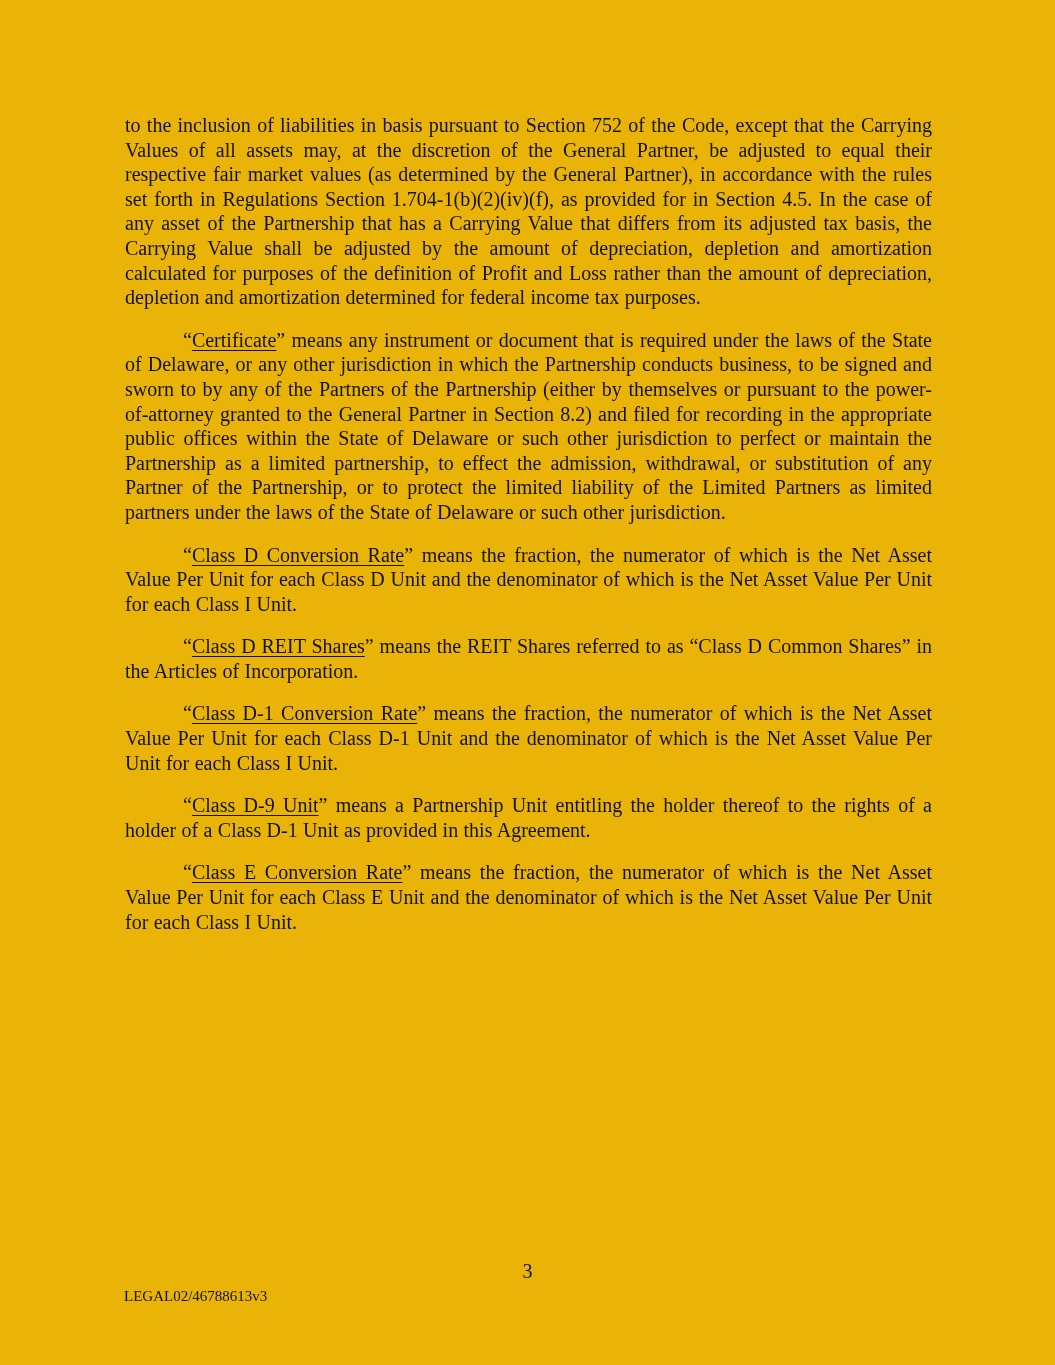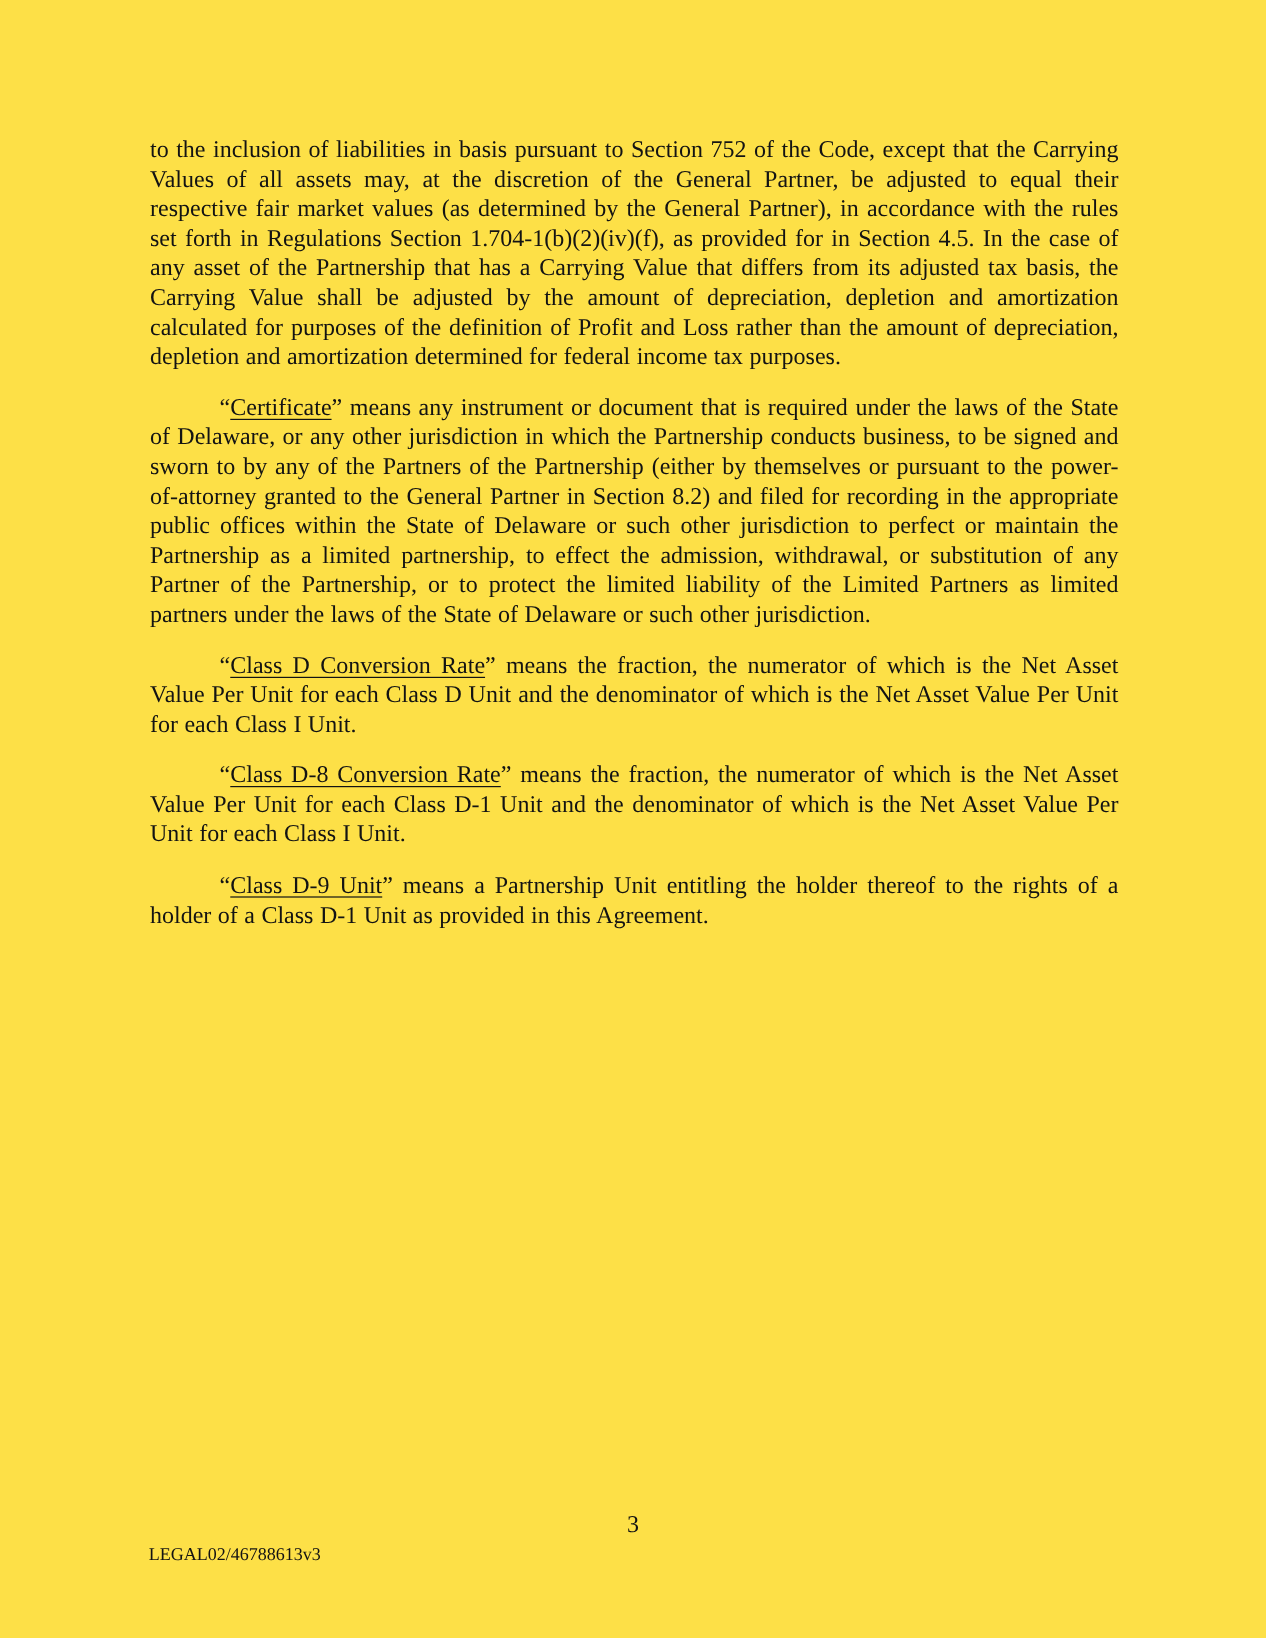--- a/index.html
+++ b/index.html
@@ -18,7 +18,7 @@
   .page {
     position: absolute;
     inset: 0;
-    background: #fde047;
+    background: #eab308;
     overflow: hidden;
   }
   .content {

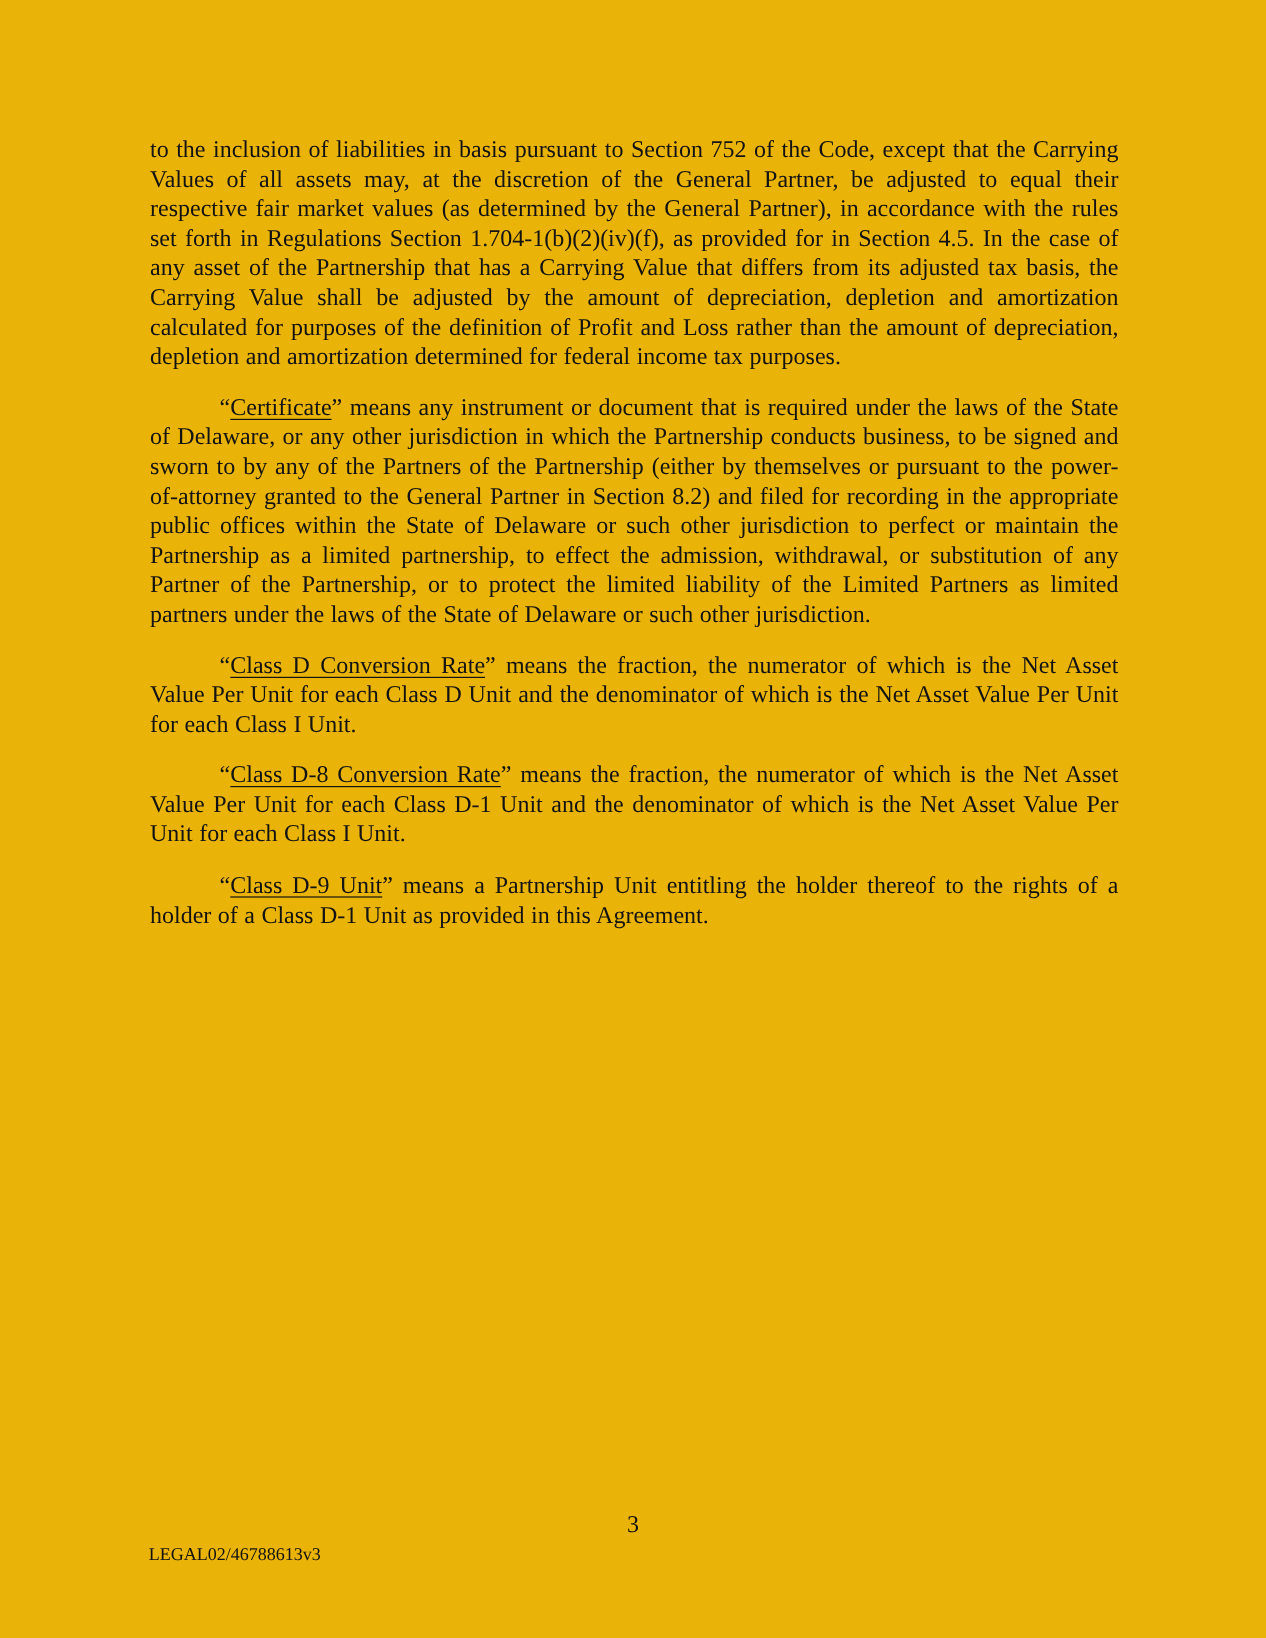--- a/index.html
+++ b/index.html
@@ -70,6 +70,7 @@
       <p class="para"><span>to the inclusion of liabilities in basis pursuant to Section 752 of the Code, except that the Carrying Values of all assets may, at the discretion of the General Partner, be adjusted to equal their respective fair market values (as determined by the General Partner), in accordance with the rules set forth in Regulations Section 1.704-1(b)(2)(iv)(f), as provided for in Section 4.5. In the case of any asset of the Partnership that has a Carrying Value that differs from its adjusted tax basis, the Carrying Value shall be adjusted by the amount of depreciation, depletion and amortization calculated for purposes of the definition of Profit and Loss rather than the amount of depreciation, depletion and amortization determined for federal income tax purposes.</span></p>
       <p class="para indent"><span>“</span><span class="term">Certificate</span><span>” means any instrument or document that is required under the laws of the State of Delaware, or any other jurisdiction in which the Partnership conducts business, to be signed and sworn to by any of the Partners of the Partnership (either by themselves or pursuant to the power-of-attorney granted to the General Partner in Section 8.2) and filed for recording in the appropriate public offices within the State of Delaware or such other jurisdiction to perfect or maintain the Partnership as a limited partnership, to effect the admission, withdrawal, or substitution of any Partner of the Partnership, or to protect the limited liability of the Limited Partners as limited partners under the laws of the State of Delaware or such other jurisdiction.</span></p>
       <p class="para indent"><span>“</span><span class="term">Class D Conversion Rate</span><span>” means the fraction, the numerator of which is the Net Asset Value Per Unit for each Class D Unit and the denominator of which is the Net Asset Value Per Unit for each Class I Unit.</span></p>
+      <p class="para indent"><span>“</span><span class="term">Class D REIT Shares</span><span>” means the REIT Shares referred to as “Class D Common Shares” in the Articles of Incorporation.</span></p>
       <p class="para indent"><span>“</span><span class="term">Class D-8 Conversion Rate</span><span>” means the fraction, the numerator of which is the Net Asset Value Per Unit for each Class D-1 Unit and the denominator of which is the Net Asset Value Per Unit for each Class I Unit.</span></p>
       <p class="para indent"><span>“</span><span class="term">Class D-9 Unit</span><span>” means a Partnership Unit entitling the holder thereof to the rights of a holder of a Class D-1 Unit as provided in this Agreement.</span></p>
     </div>

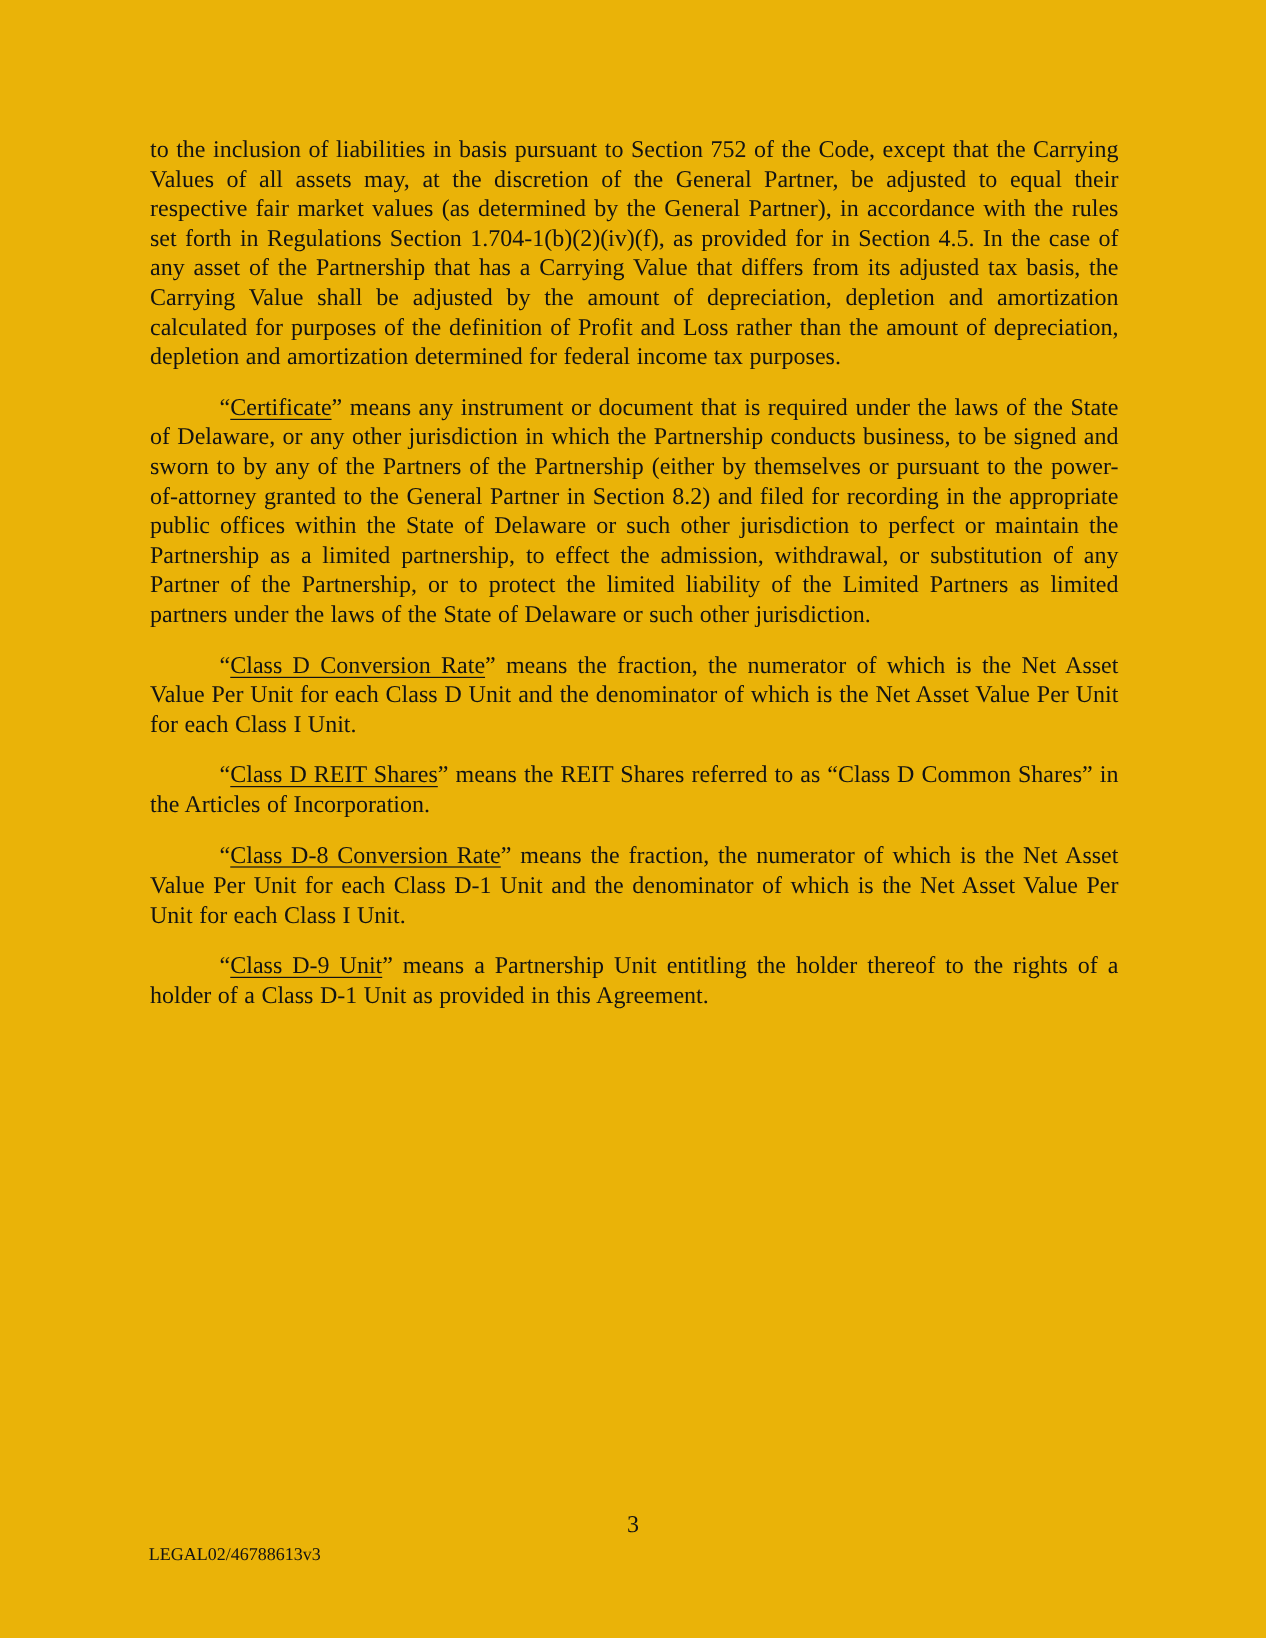--- a/index.html
+++ b/index.html
@@ -71,7 +71,7 @@
       <p class="para indent"><span>“</span><span class="term">Certificate</span><span>” means any instrument or document that is required under the laws of the State of Delaware, or any other jurisdiction in which the Partnership conducts business, to be signed and sworn to by any of the Partners of the Partnership (either by themselves or pursuant to the power-of-attorney granted to the General Partner in Section 8.2) and filed for recording in the appropriate public offices within the State of Delaware or such other jurisdiction to perfect or maintain the Partnership as a limited partnership, to effect the admission, withdrawal, or substitution of any Partner of the Partnership, or to protect the limited liability of the Limited Partners as limited partners under the laws of the State of Delaware or such other jurisdiction.</span></p>
       <p class="para indent"><span>“</span><span class="term">Class D Conversion Rate</span><span>” means the fraction, the numerator of which is the Net Asset Value Per Unit for each Class D Unit and the denominator of which is the Net Asset Value Per Unit for each Class I Unit.</span></p>
       <p class="para indent"><span>“</span><span class="term">Class D REIT Shares</span><span>” means the REIT Shares referred to as “Class D Common Shares” in the Articles of Incorporation.</span></p>
-      <p class="para indent"><span>“</span><span class="term">Class D-8 Conversion Rate</span><span>” means the fraction, the numerator of which is the Net Asset Value Per Unit for each Class D-1 Unit and the denominator of which is the Net Asset Value Per Unit for each Class I Unit.</span></p>
+      <p class="para indent"><span>“</span><span class="term">Class D-1 Conversion Rate</span><span>” means the fraction, the numerator of which is the Net Asset Value Per Unit for each Class D-1 Unit and the denominator of which is the Net Asset Value Per Unit for each Class I Unit.</span></p>
       <p class="para indent"><span>“</span><span class="term">Class D-9 Unit</span><span>” means a Partnership Unit entitling the holder thereof to the rights of a holder of a Class D-1 Unit as provided in this Agreement.</span></p>
     </div>
   <div class="page-number">3</div>

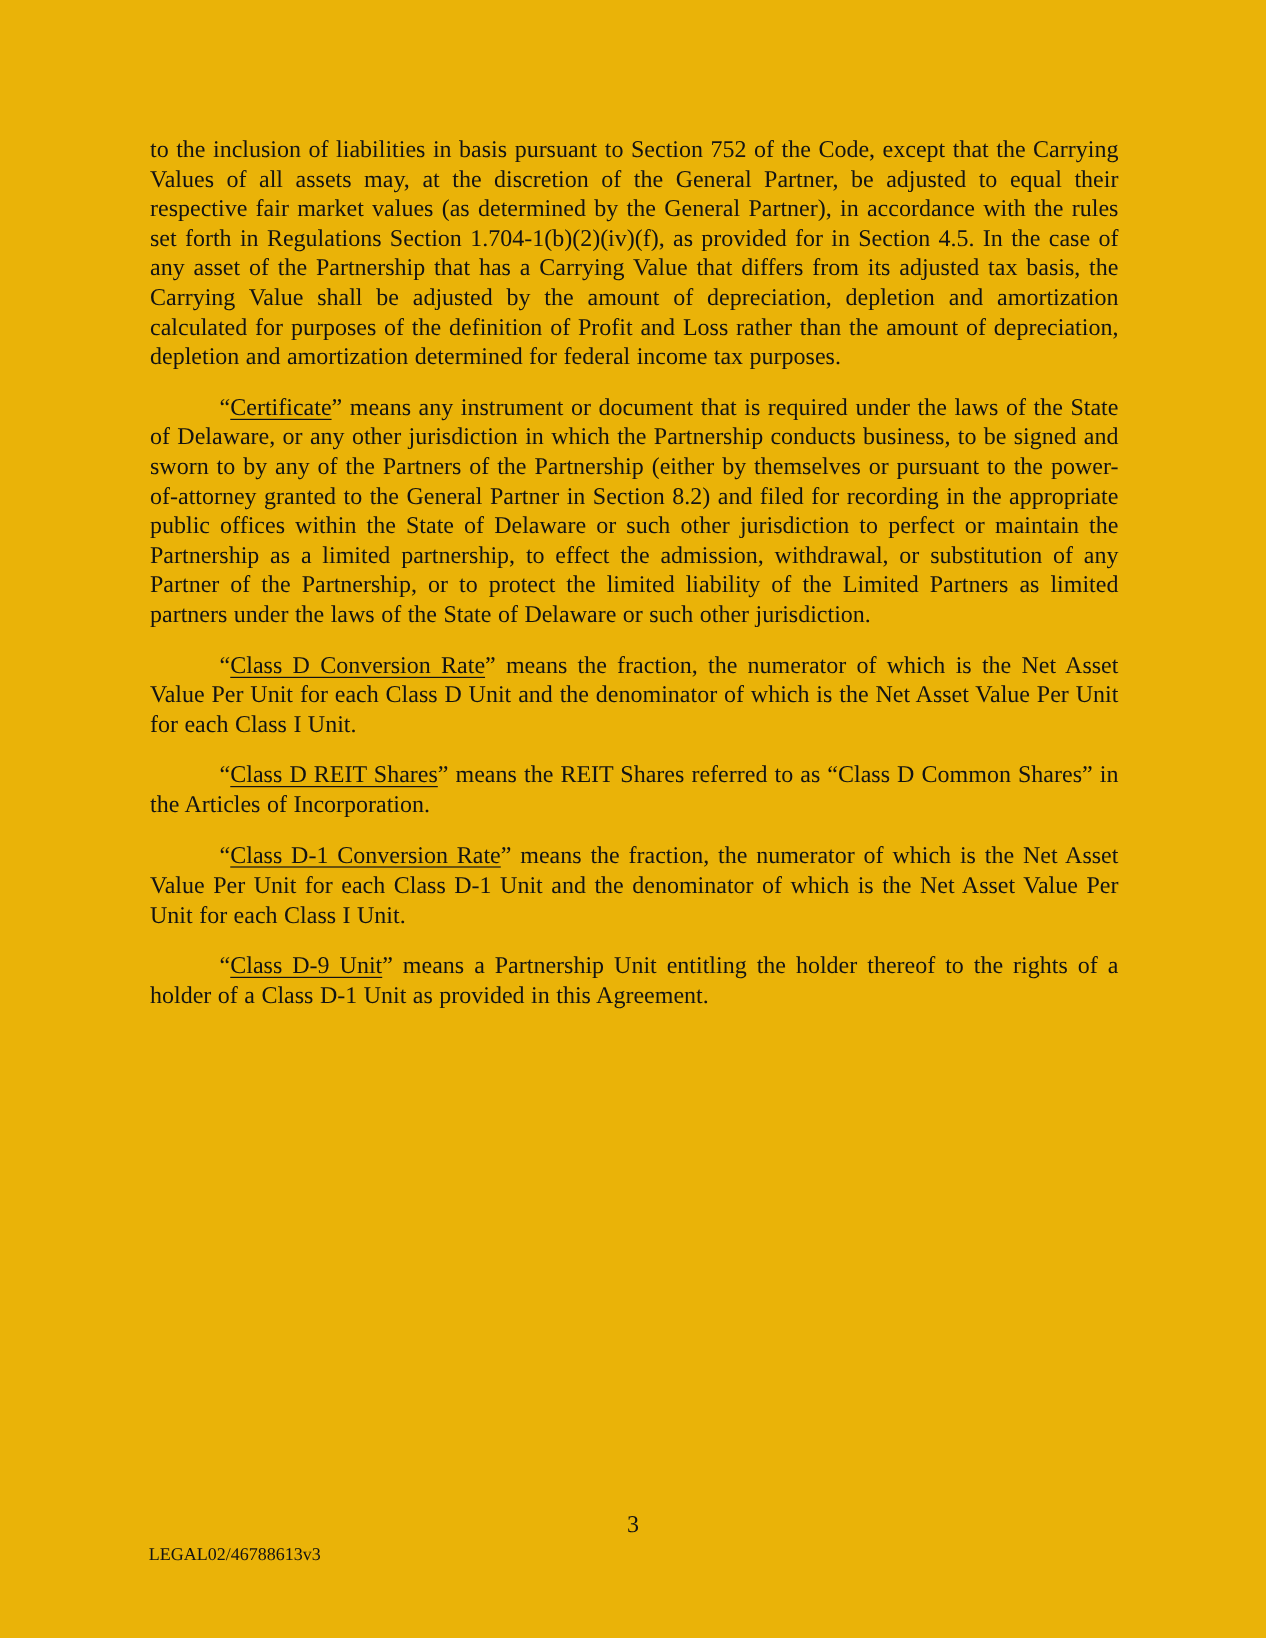--- a/index.html
+++ b/index.html
@@ -73,6 +73,7 @@
       <p class="para indent"><span>“</span><span class="term">Class D REIT Shares</span><span>” means the REIT Shares referred to as “Class D Common Shares” in the Articles of Incorporation.</span></p>
       <p class="para indent"><span>“</span><span class="term">Class D-1 Conversion Rate</span><span>” means the fraction, the numerator of which is the Net Asset Value Per Unit for each Class D-1 Unit and the denominator of which is the Net Asset Value Per Unit for each Class I Unit.</span></p>
       <p class="para indent"><span>“</span><span class="term">Class D-9 Unit</span><span>” means a Partnership Unit entitling the holder thereof to the rights of a holder of a Class D-1 Unit as provided in this Agreement.</span></p>
+      <p class="para indent"><span>“</span><span class="term">Class E Conversion Rate</span><span>” means the fraction, the numerator of which is the Net Asset Value Per Unit for each Class E Unit and the denominator of which is the Net Asset Value Per Unit for each Class I Unit.</span></p>
     </div>
   <div class="page-number">3</div>
   <div class="doc-id">LEGAL02/46788613v3</div>

